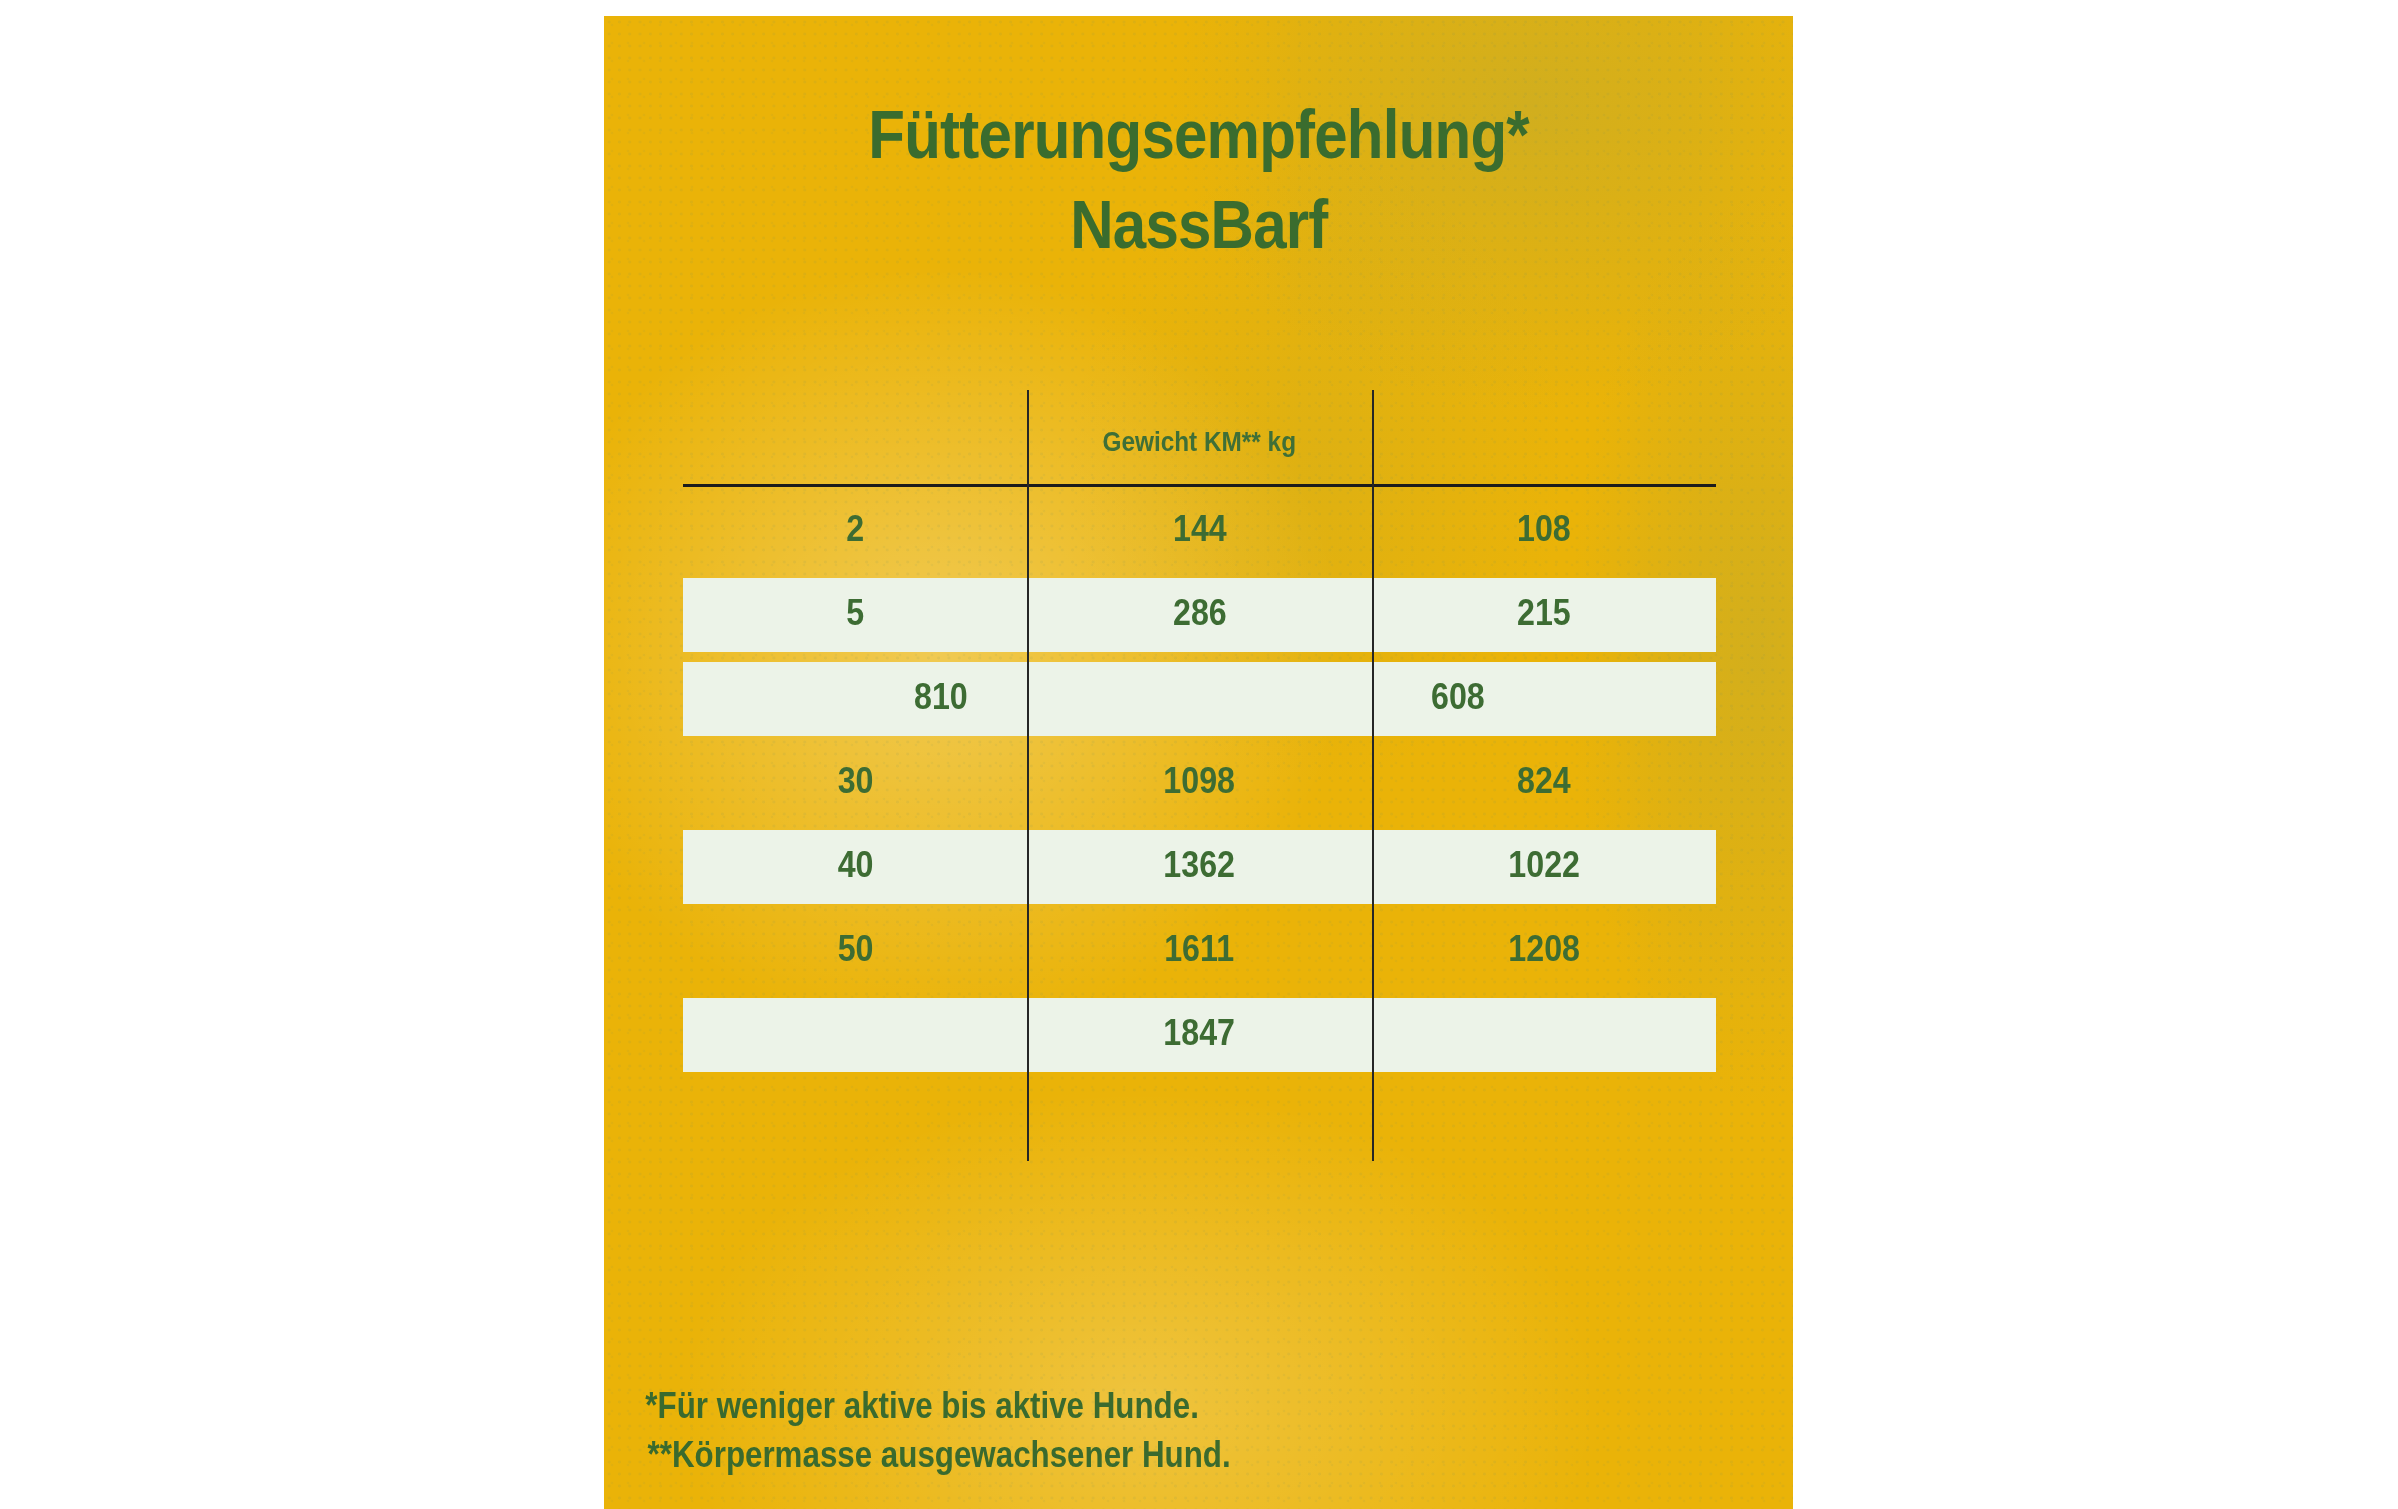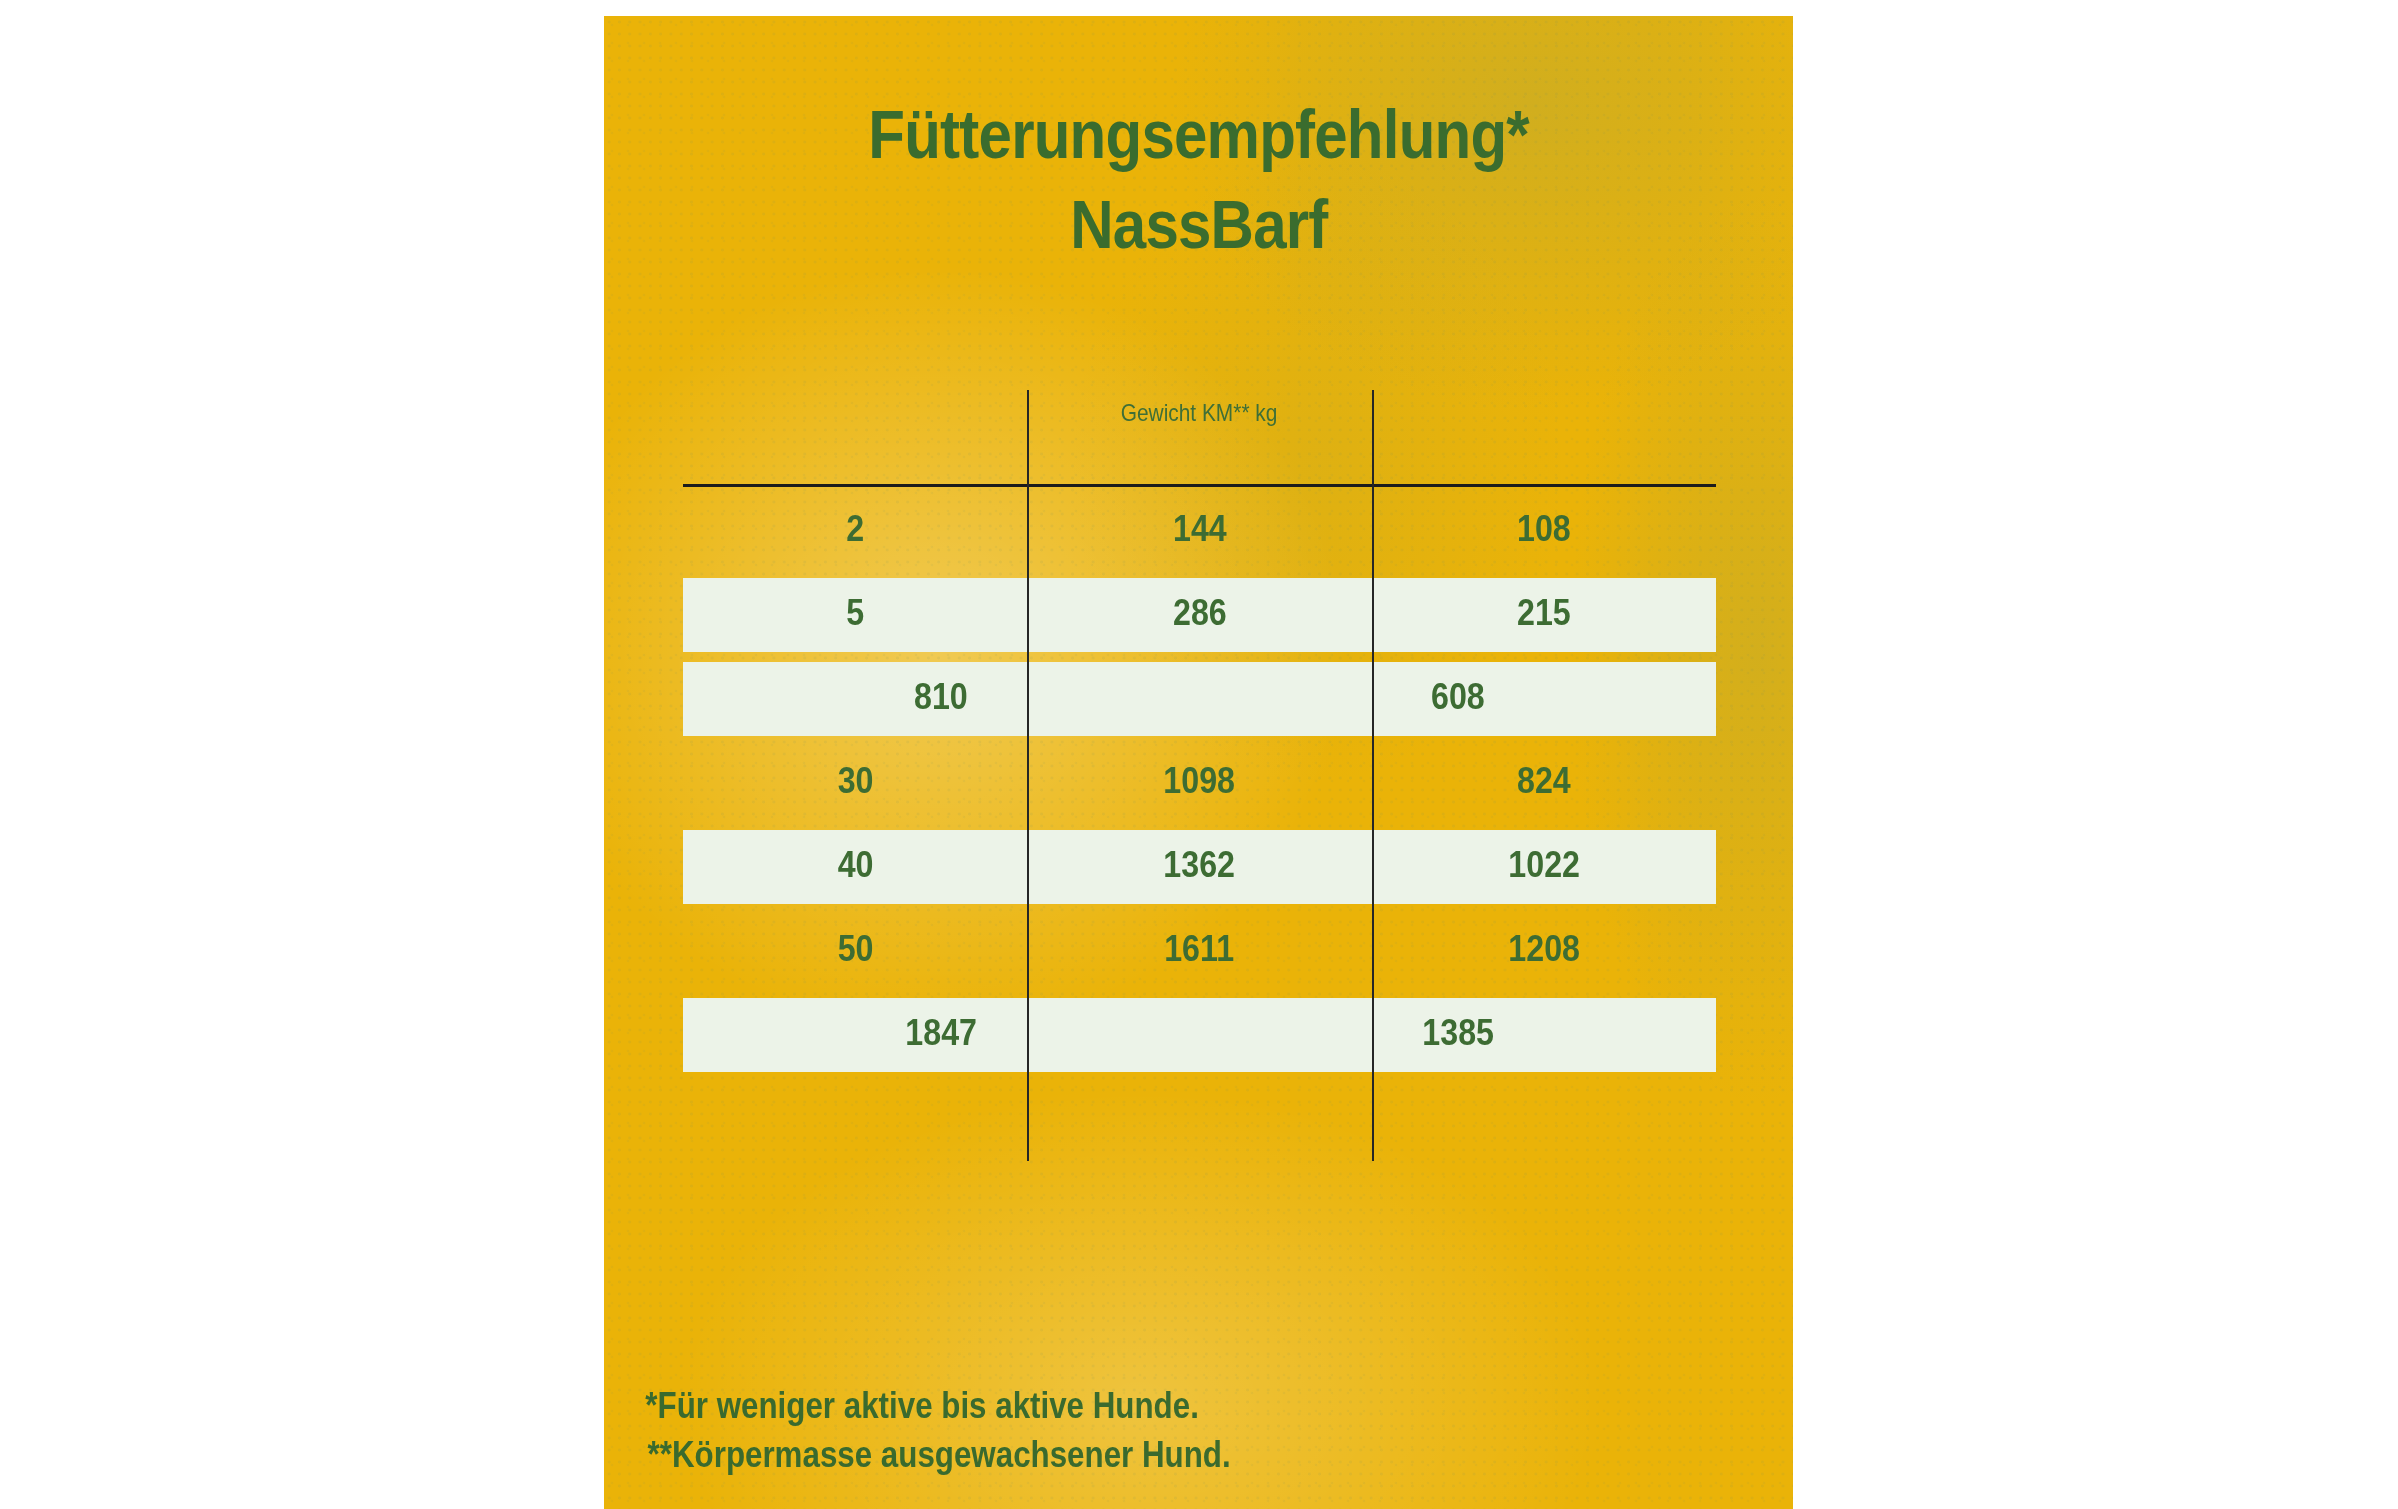--- a/index.html
+++ b/index.html
@@ -55,8 +55,8 @@
     padding-top:9.4px;
   }
   .thead .cell {
-    flex:1; display:flex; justify-content:center;
-    font-size:24px; font-weight:normal; color:#3f6f37;
+    flex:1; display:flex; align-items:center; justify-content:center;
+    font-size:28px; font-weight:bold; color:#3f6f37;
   }
   .tbody { height:675px; }
   .trow { height:84px; display:flex; position:relative; }

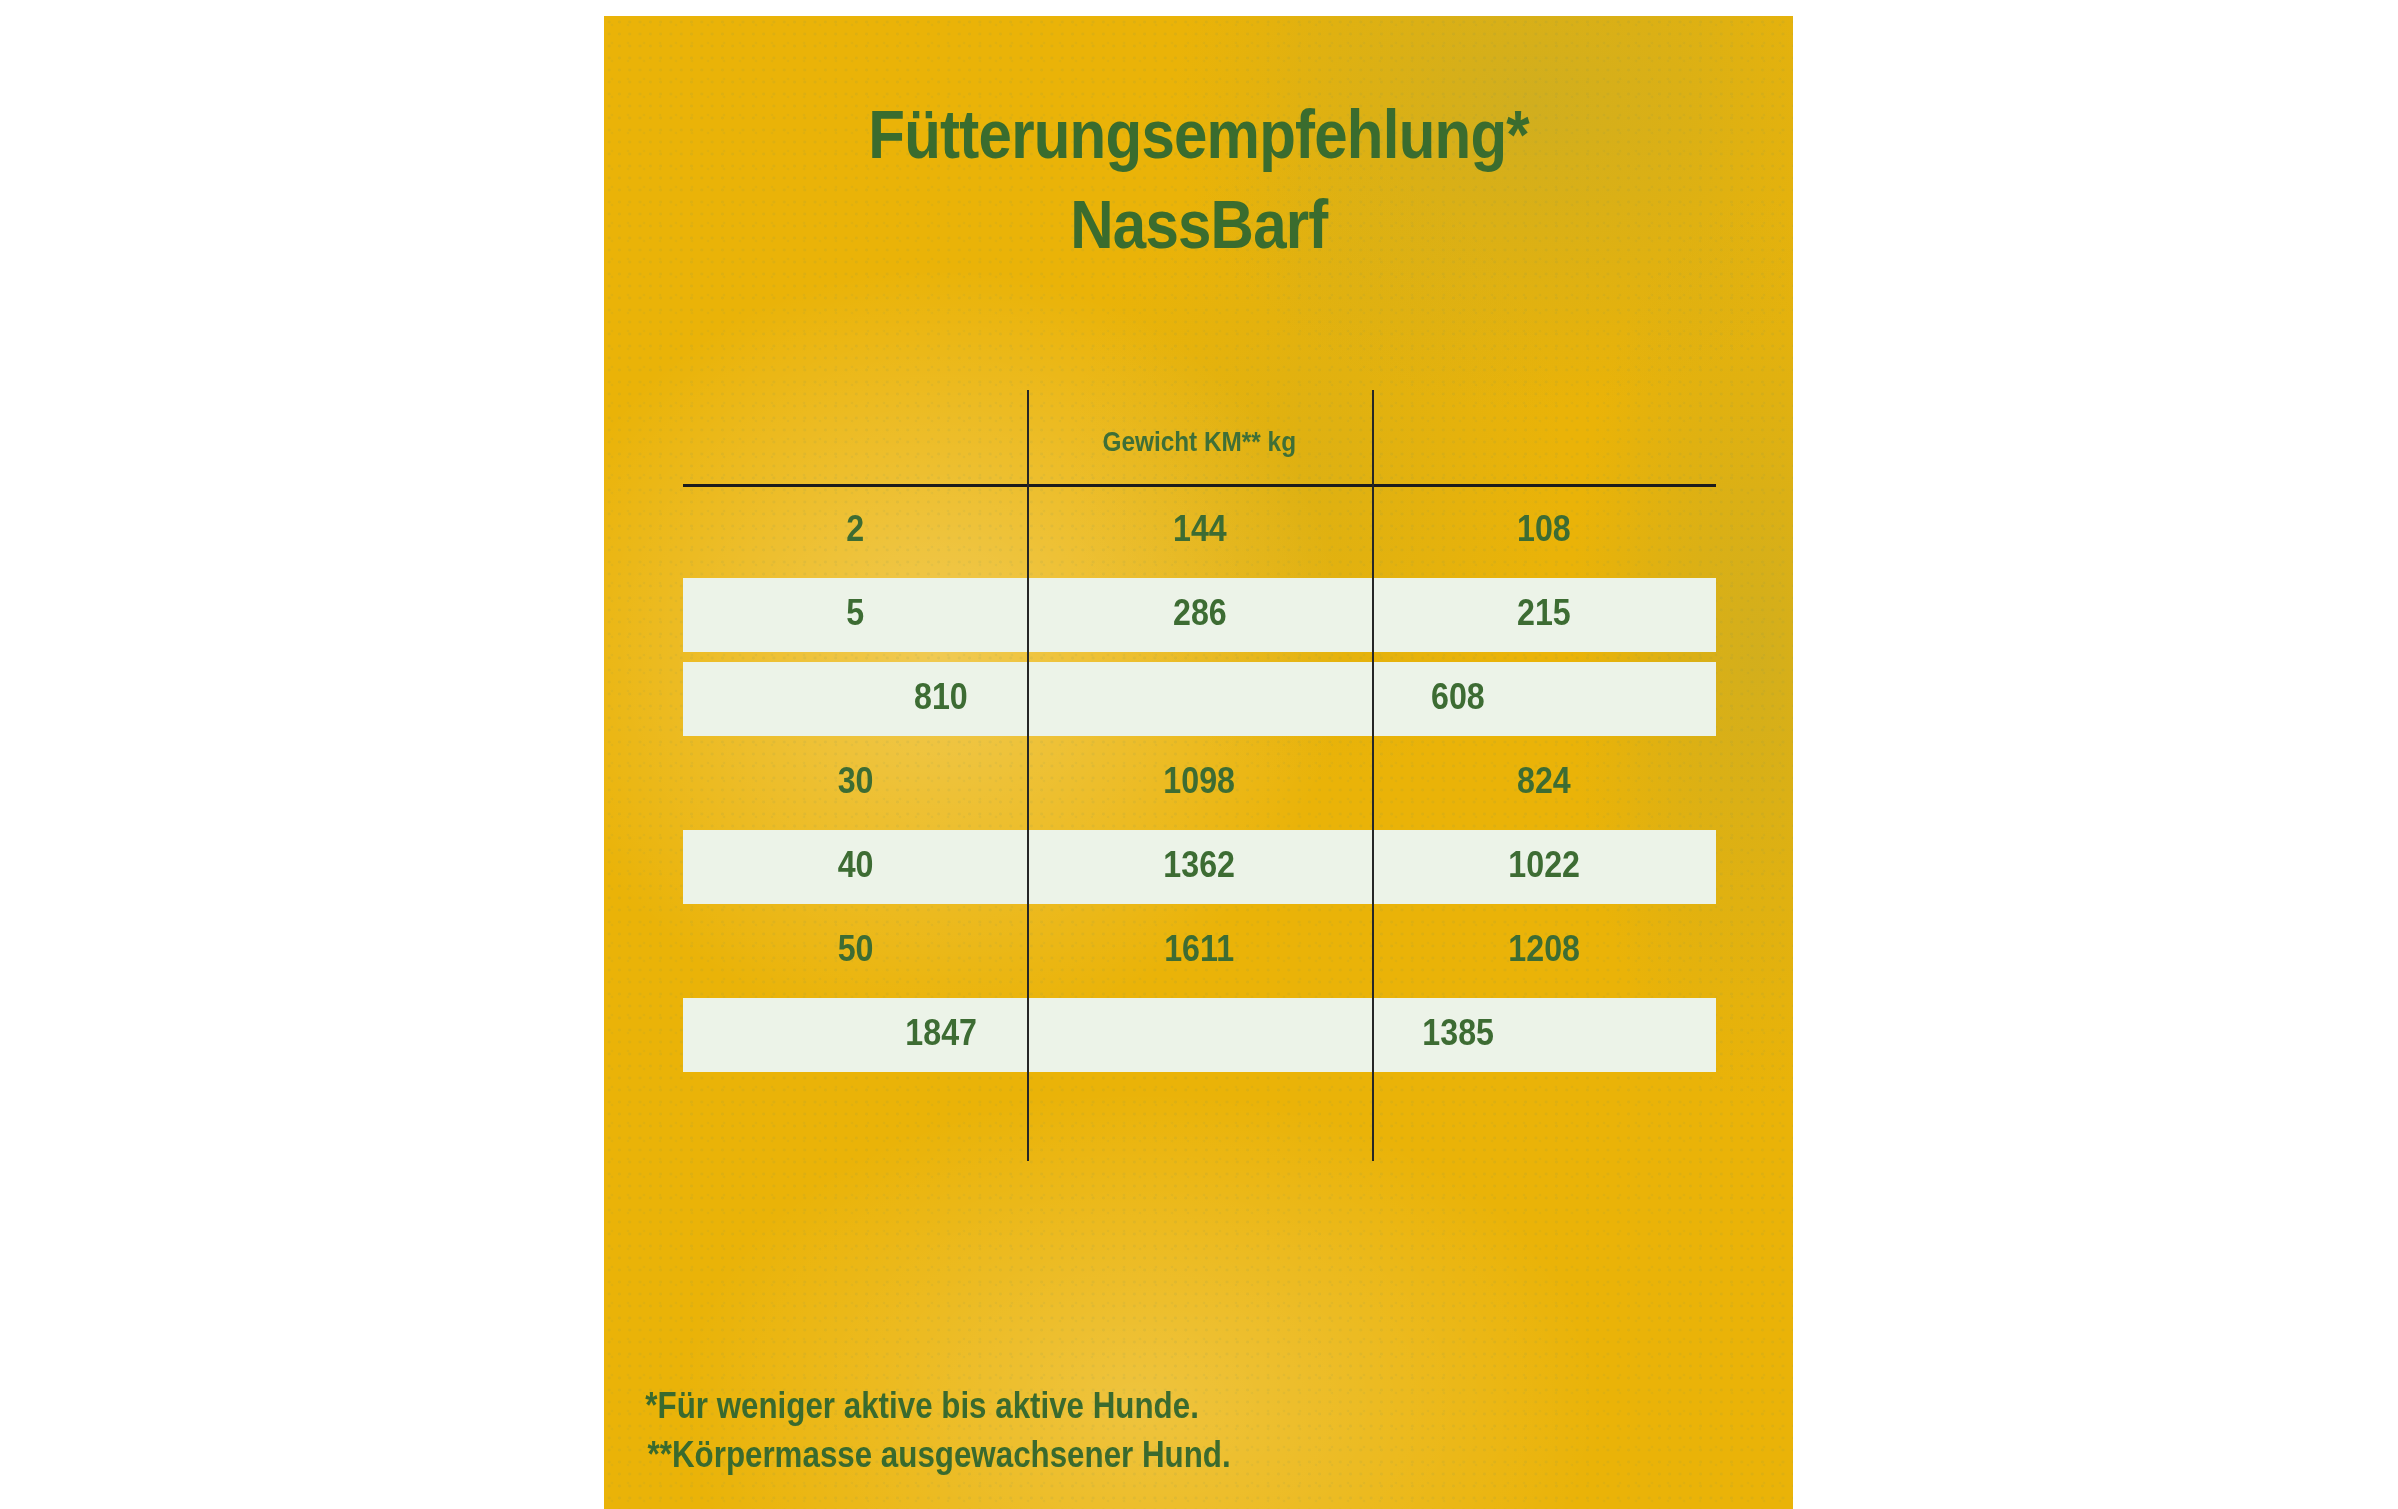--- a/index.html
+++ b/index.html
@@ -169,9 +169,6 @@
     <div class="cell">
               <span class="cond">1847</span>
             </div>
-    <div class="cell">
-              <span class="cond">1385</span>
-            </div>
   </div>
         </div>
       <div class="vline v1"></div>

